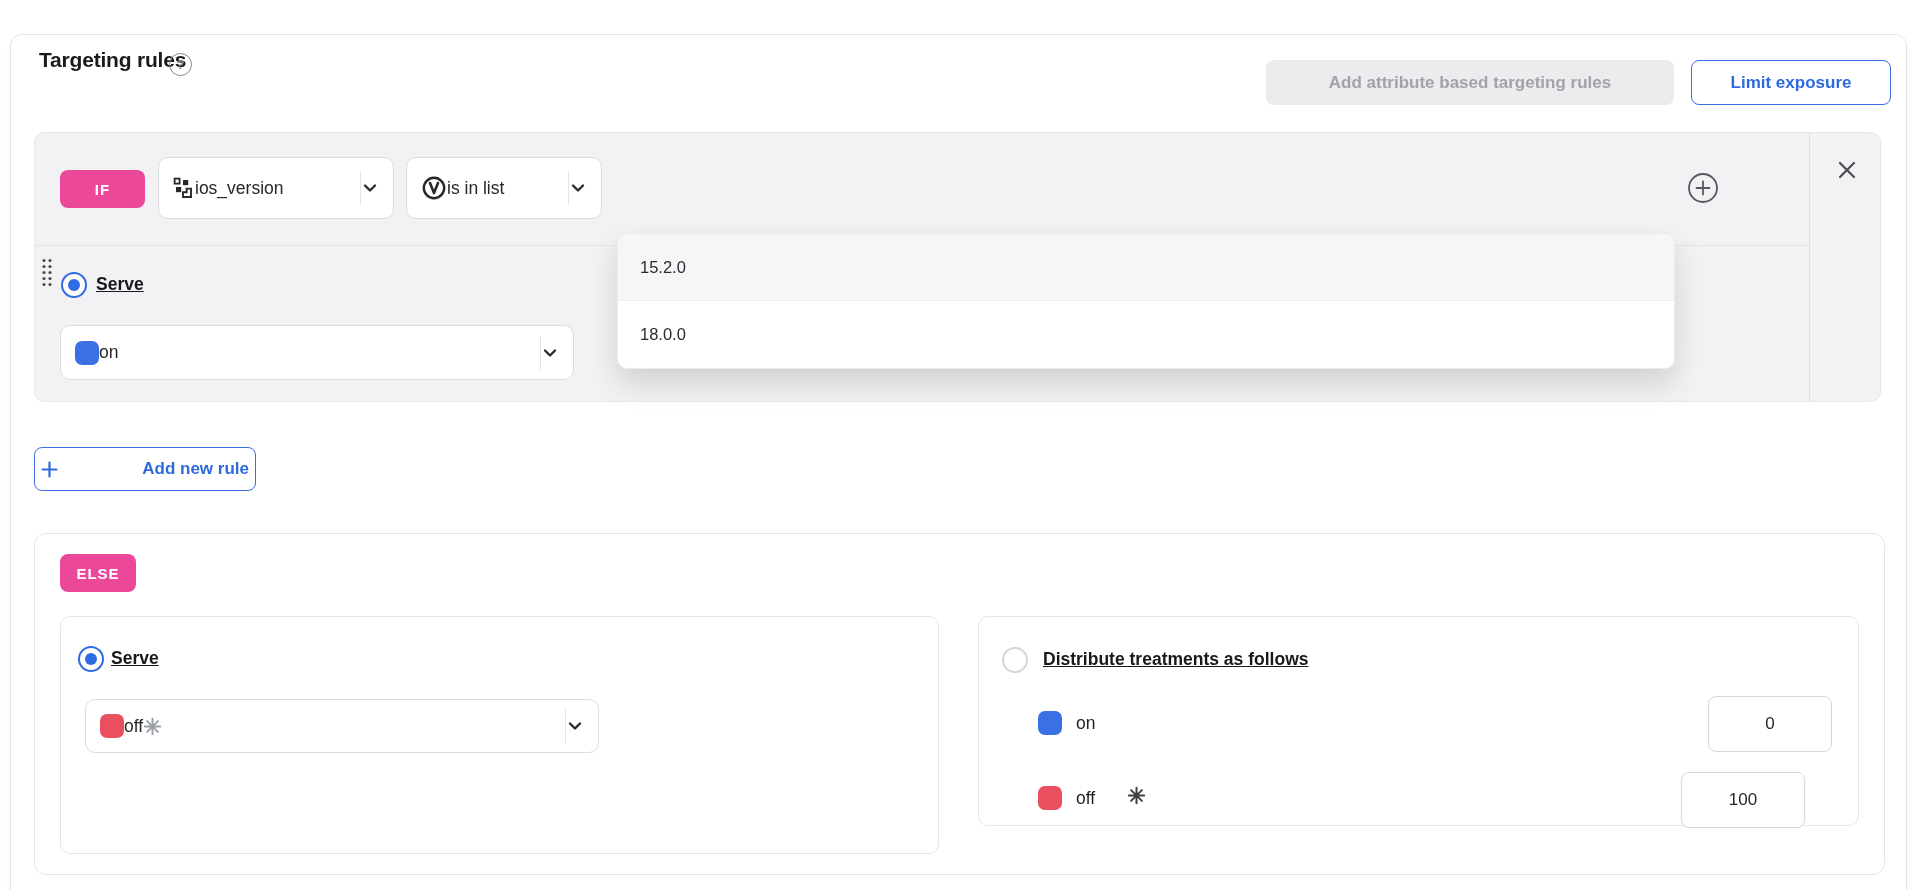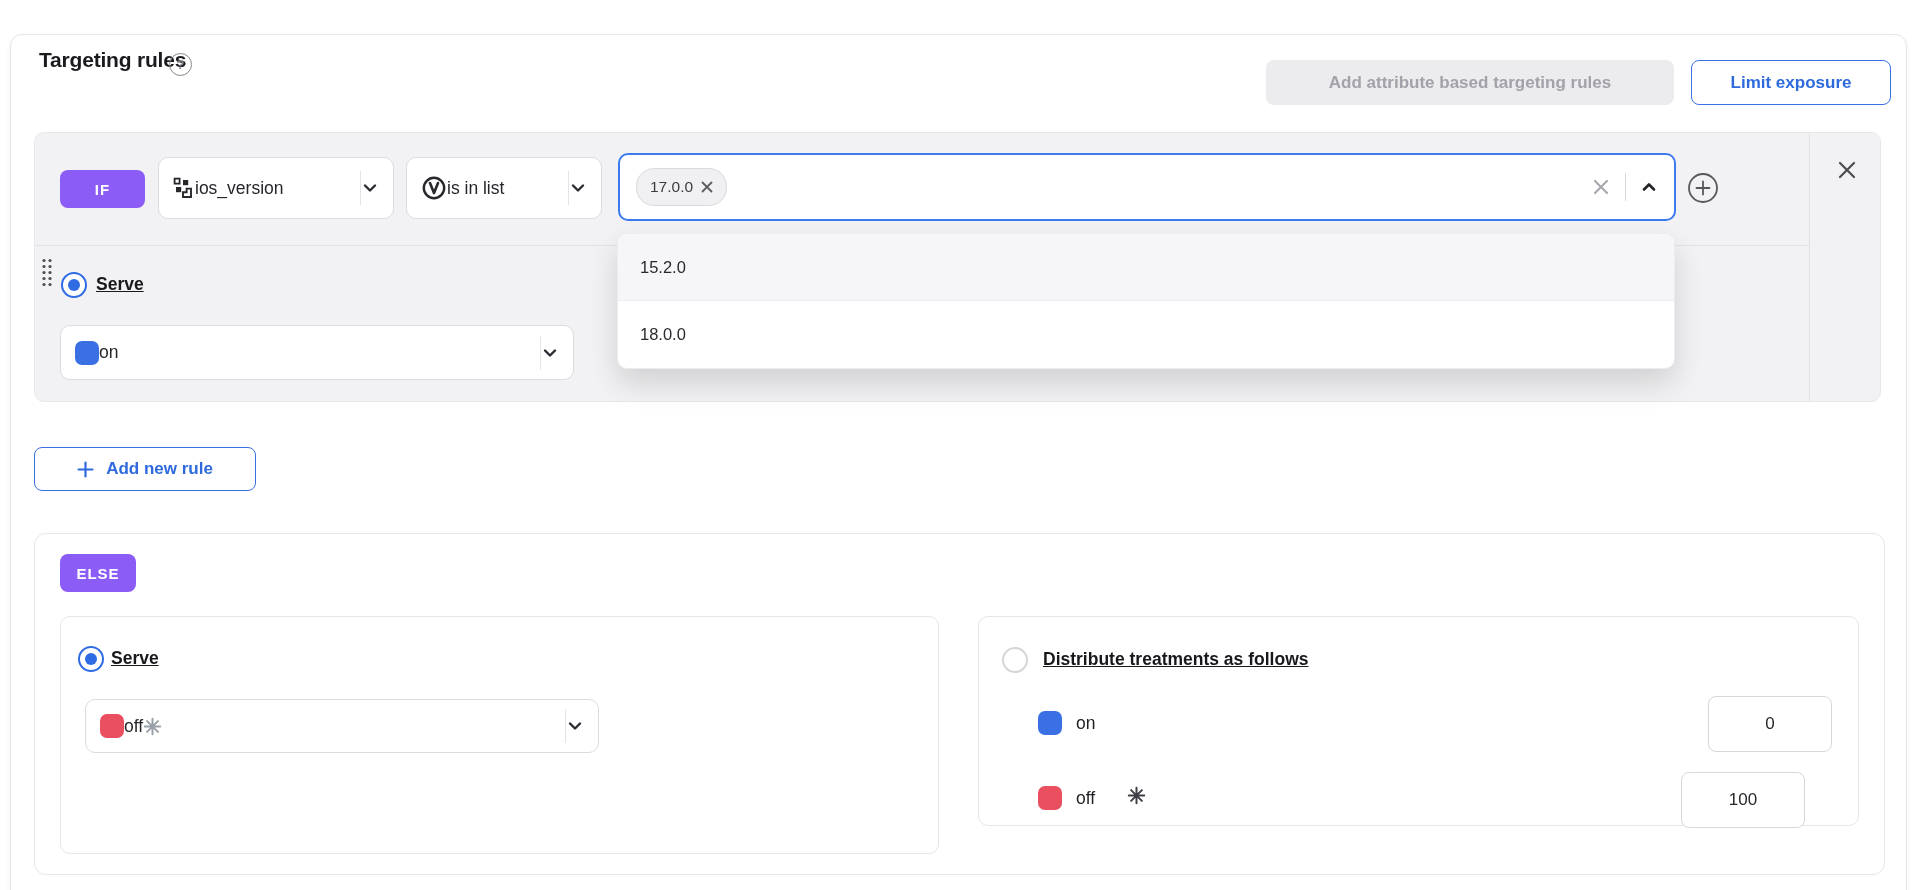--- a/index.html
+++ b/index.html
@@ -28,7 +28,7 @@
              border:1px solid #e8e8ea;border-radius:10px;box-sizing:border-box;}
   .rule-vdivider{left:1774px;top:0;width:1px;height:100%;background:#e1e1e5;}
   .rule-hdivider{left:0;top:112px;width:1774px;height:1px;background:#e3e3e6;}
-  .badge{display:flex;align-items:center;justify-content:center;background:#8b5cf6;color:#fff;
+  .badge{display:flex;align-items:center;justify-content:center;background:#ec4899;color:#fff;
          border-radius:8px;font-size:15px;font-weight:700;letter-spacing:1px;}
   .if-badge{left:25px;top:37px;width:85px;height:38px;}
   .select{display:flex;align-items:center;background:#fff;border:1px solid #dcdcdf;border-radius:10px;

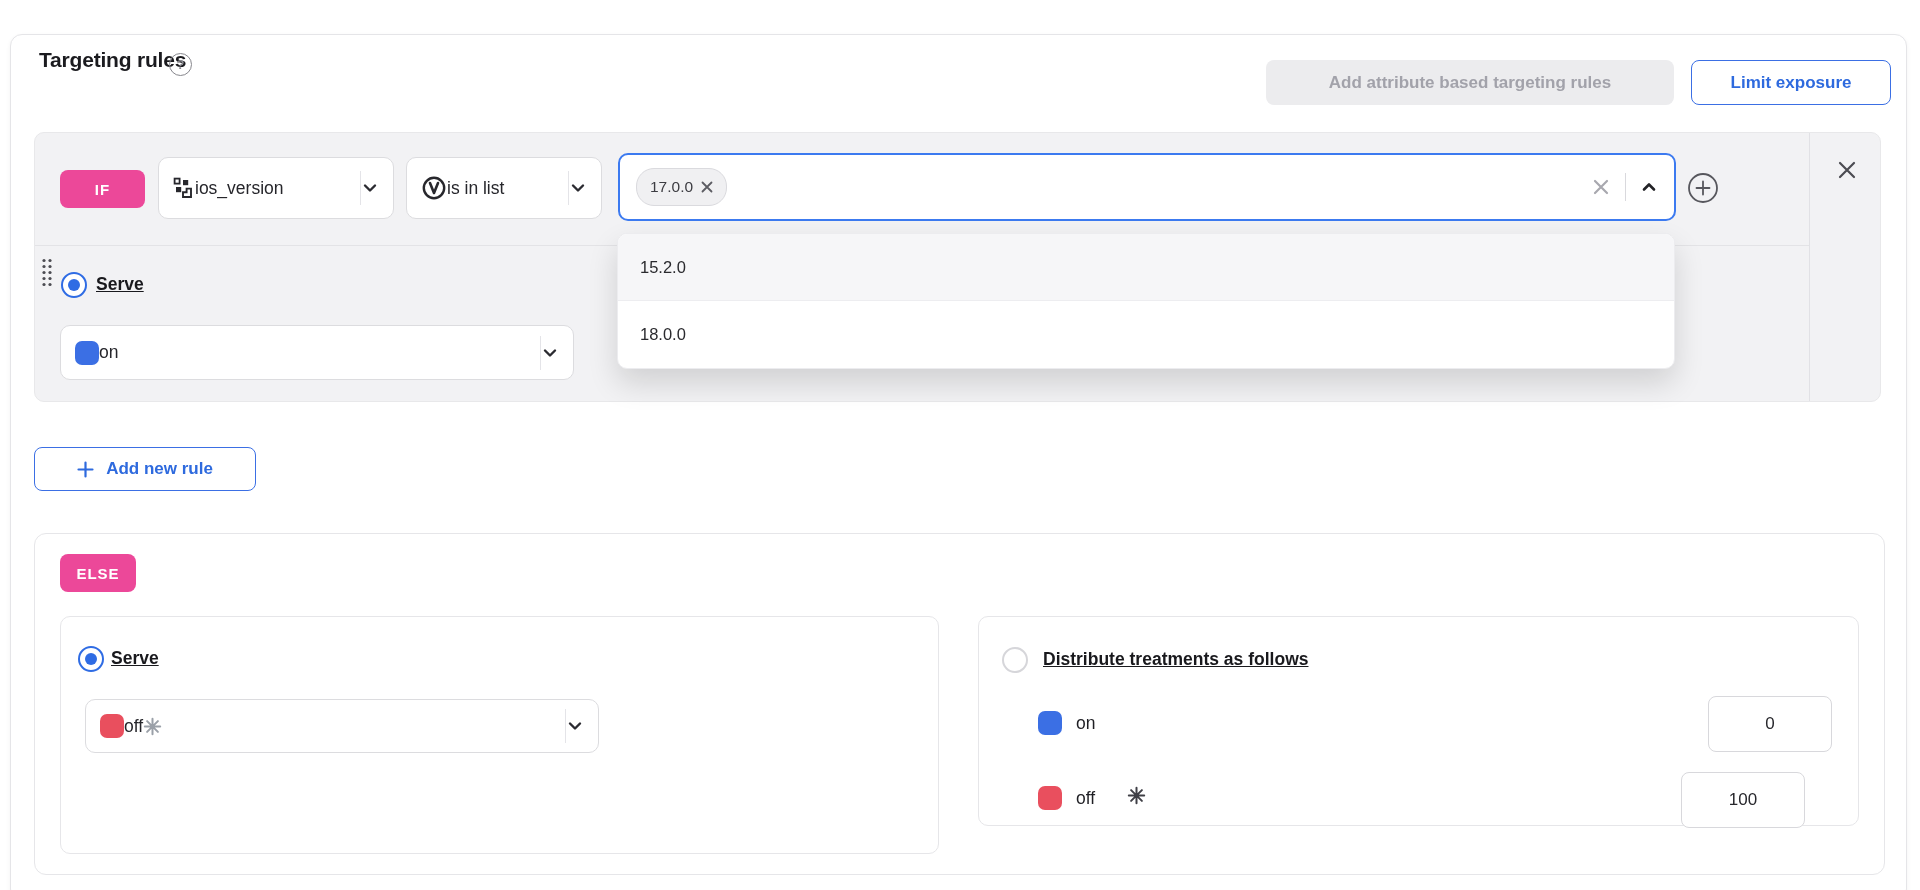--- a/index.html
+++ b/index.html
@@ -137,27 +137,6 @@
         </svg>
       </div>
 
-      <div class="abs value-input">
-        <span class="chip">
-          <span>17.0.0</span>
-          <svg class="icon-btn" width="12" height="12" viewBox="0 0 12 12">
-            <path d="M1.5 1.5l9 9M10.5 1.5l-9 9" stroke="#5c5c63" stroke-width="1.8" stroke-linecap="round"></path>
-          </svg>
-        </span>
-        <span class="input-right">
-          <span class="icon-btn">
-            <svg width="20" height="20" viewBox="0 0 20 20">
-              <path d="M4 4l12 12M16 4L4 16" stroke="#a8a8af" stroke-width="2.2" stroke-linecap="round"></path>
-            </svg>
-          </span>
-          <span class="in-div"></span>
-          <span class="icon-btn">
-            <svg width="18" height="18" viewBox="0 0 18 18">
-              <path d="M4 11.5l5-5 5 5" fill="none" stroke="#222226" stroke-width="2.6" stroke-linecap="round" stroke-linejoin="round"></path>
-            </svg>
-          </span>
-        </span>
-      </div>
 
       <span class="abs icon-btn plus-btn">
         <svg width="32" height="32" viewBox="0 0 32 32">

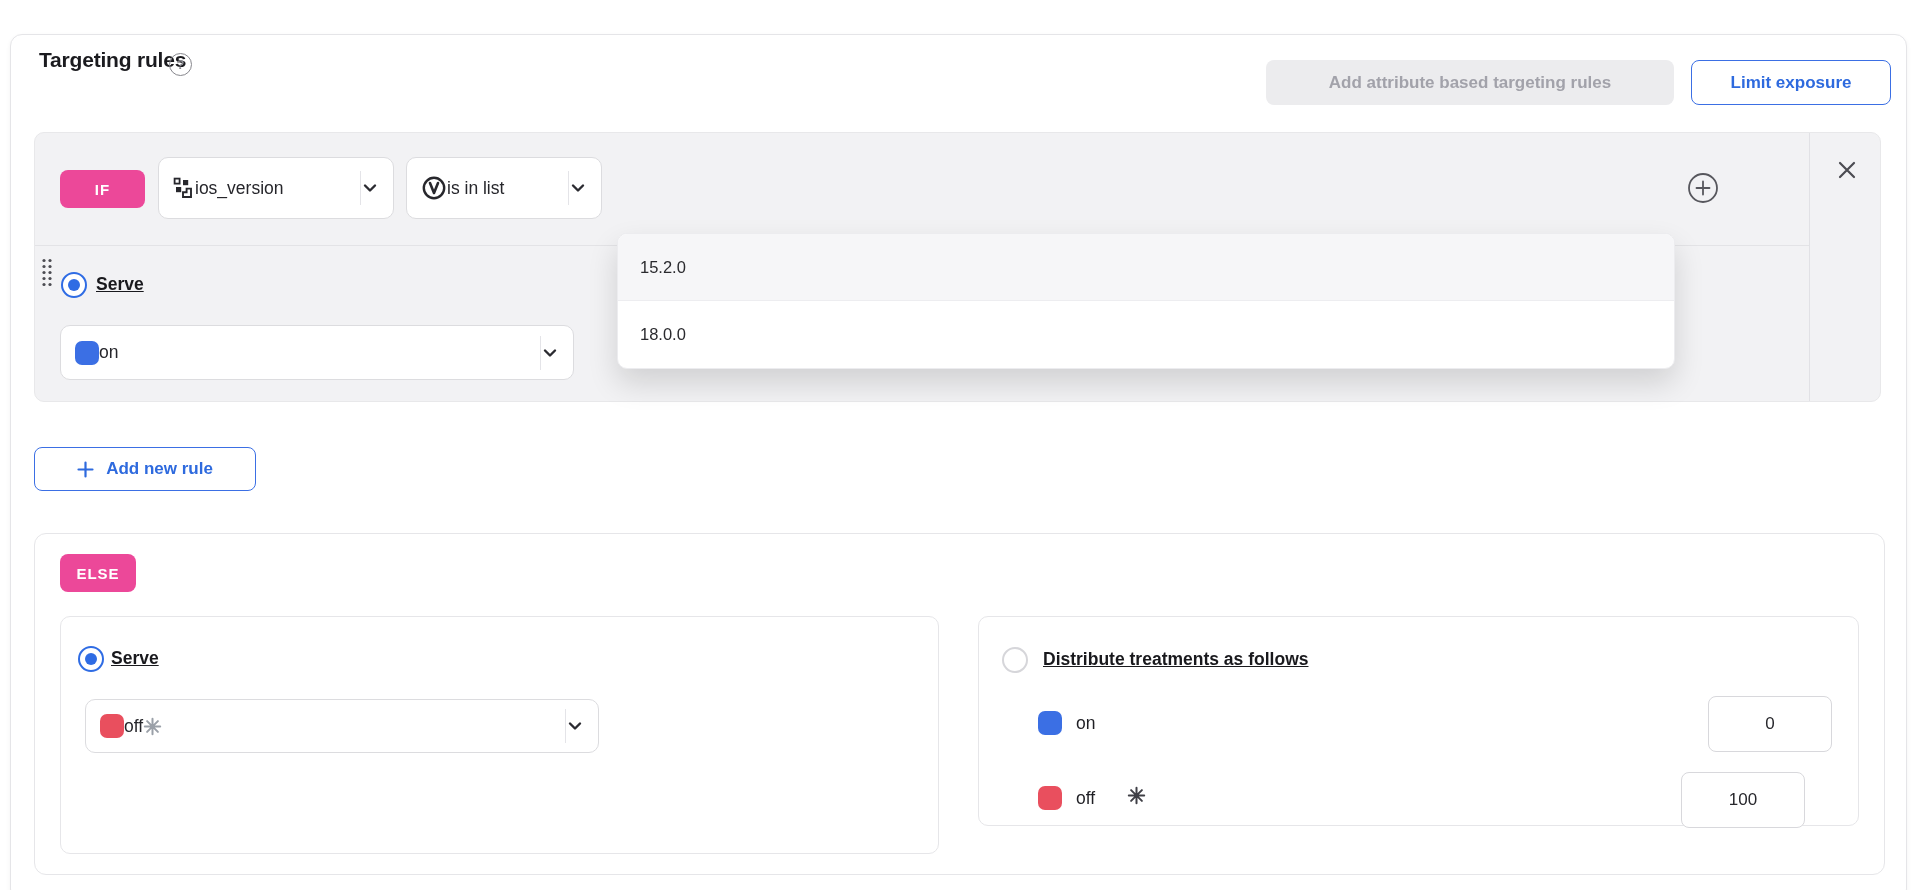--- a/index.html
+++ b/index.html
@@ -69,7 +69,7 @@
 
   
   .add-rule{left:23px;top:412px;width:222px;height:44px;background:#fff;border:1.6px solid #3b6fe4;
-            border-radius:8px;display:flex;align-items:center;justify-content:center;gap:12px;
+            border-radius:8px;display:flex;align-items:center;justify-content:space-between;gap:12px;
             color:#2e6ade;font-size:17px;font-weight:700;cursor:pointer;box-sizing:border-box;}
 
   

